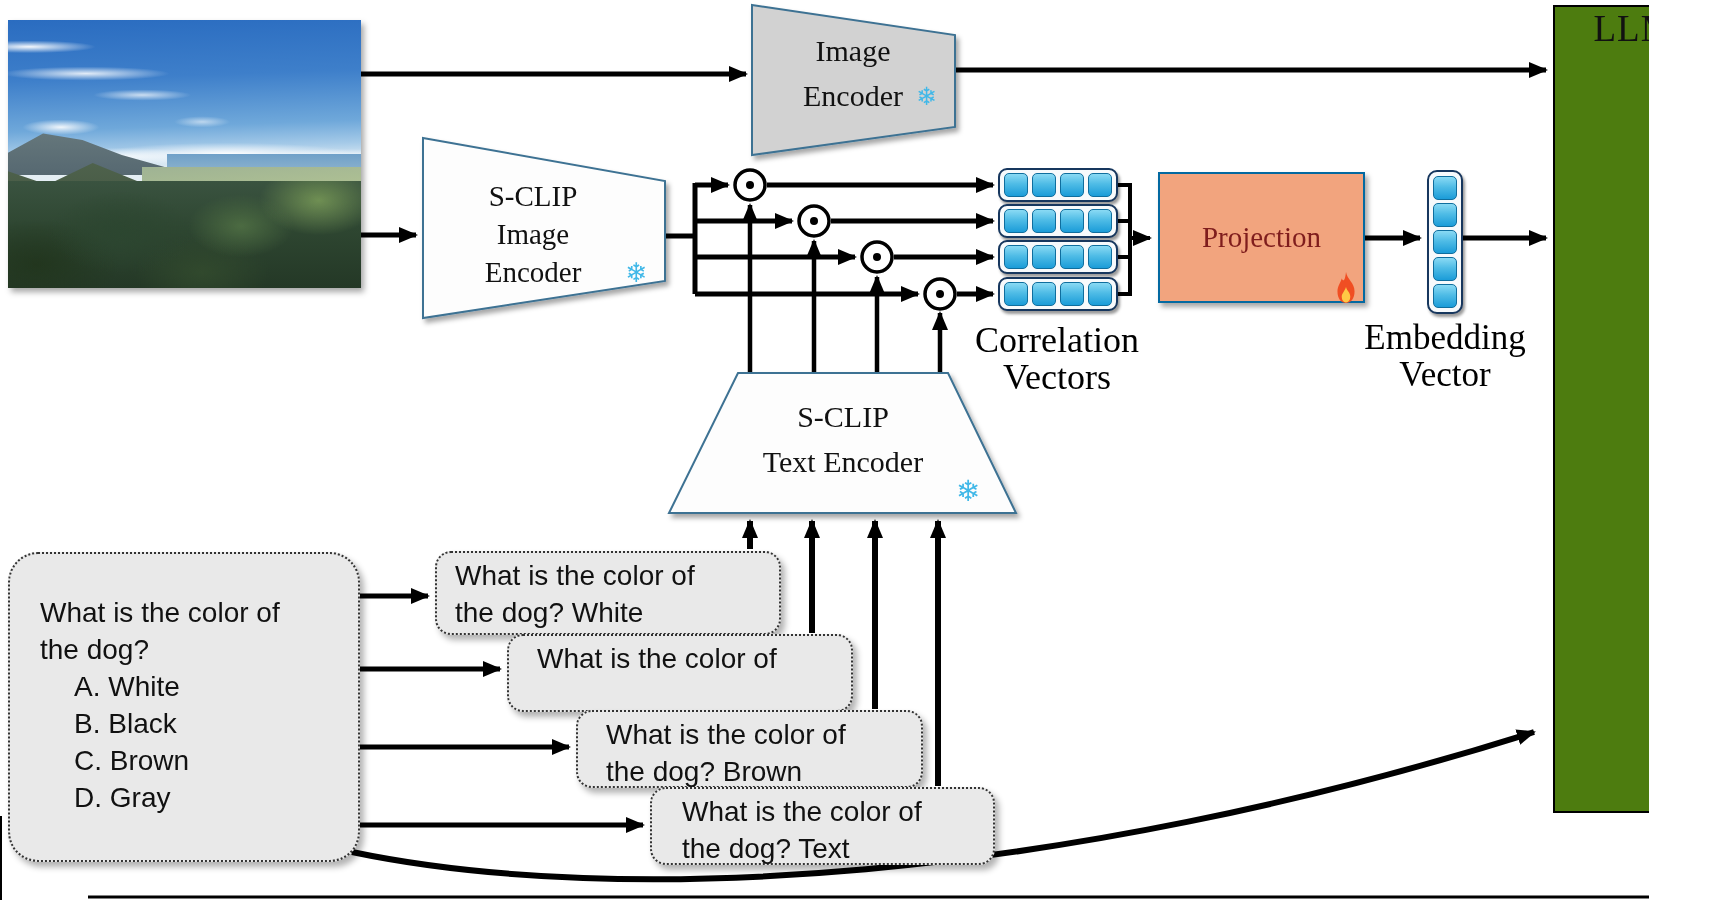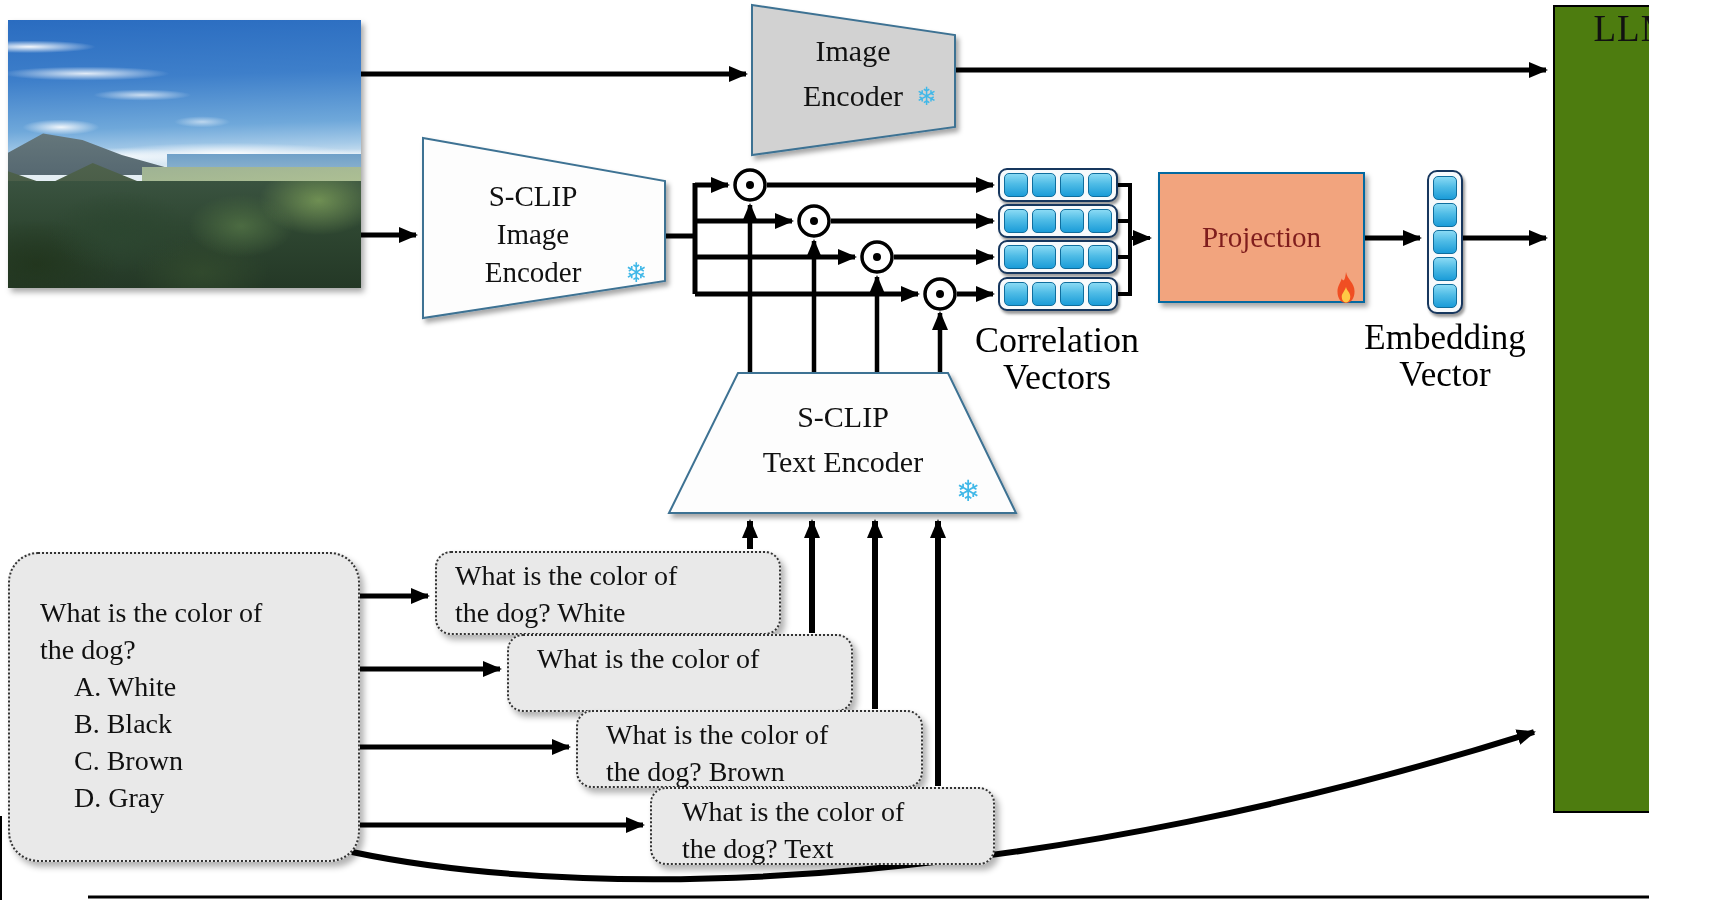--- a/index.html
+++ b/index.html
@@ -72,7 +72,7 @@
        box-sizing:border-box;}
 
   
-  .qfont{font-family:Liberation Serif, serif;color:#111;}
+  .qfont{font-family:Liberation Sans, sans-serif;color:#111;}
   .qmain{left:8px;top:552px;width:352px;height:310px;background:#E9E9E9;border:2px dotted #333;
          border-radius:30px;box-shadow:4px 5px 6px rgba(0,0,0,.3);box-sizing:border-box;
          padding:40px 8px 0 30px;font-size:28px;line-height:37px;}

